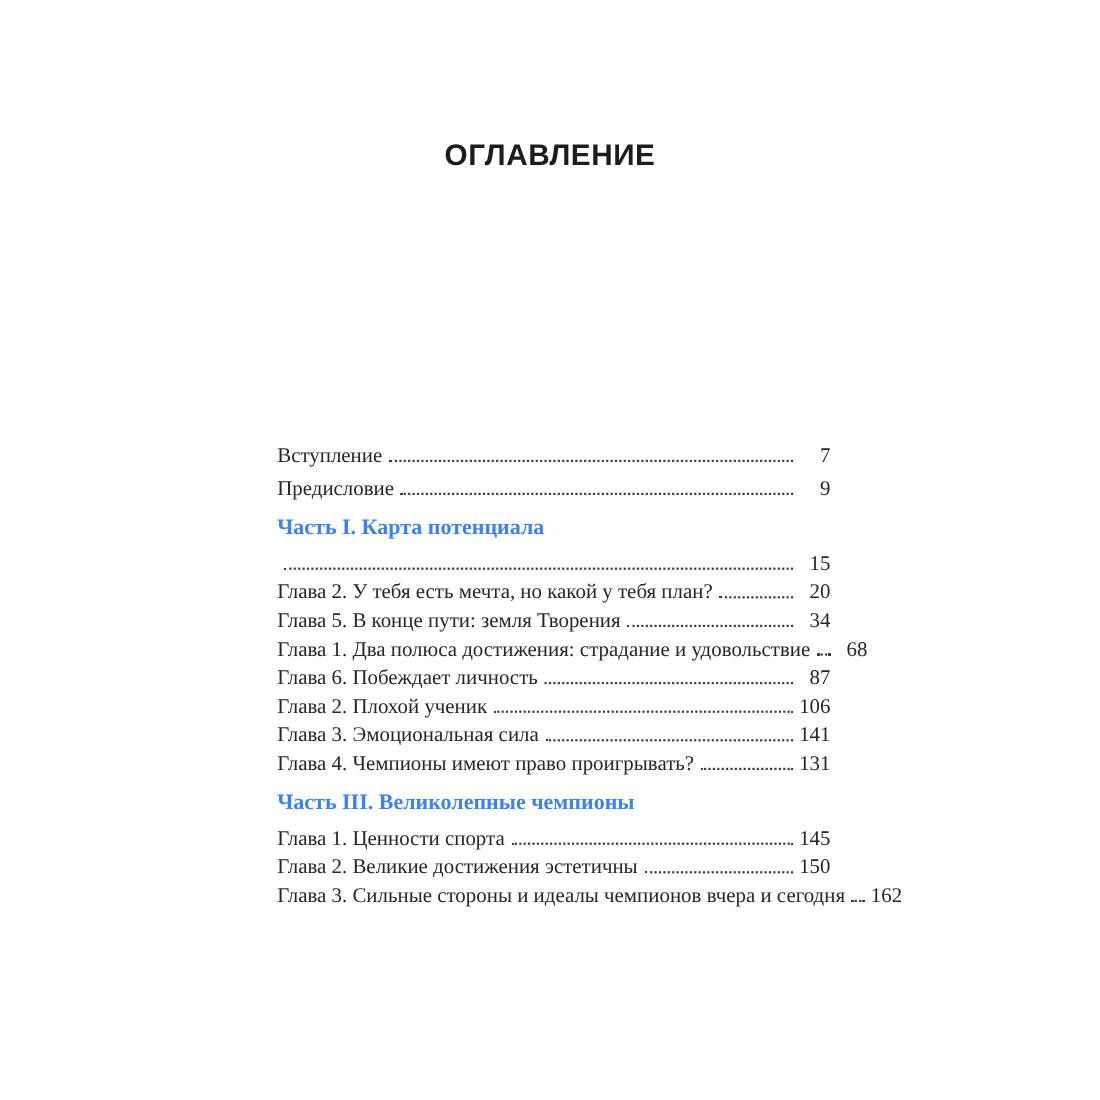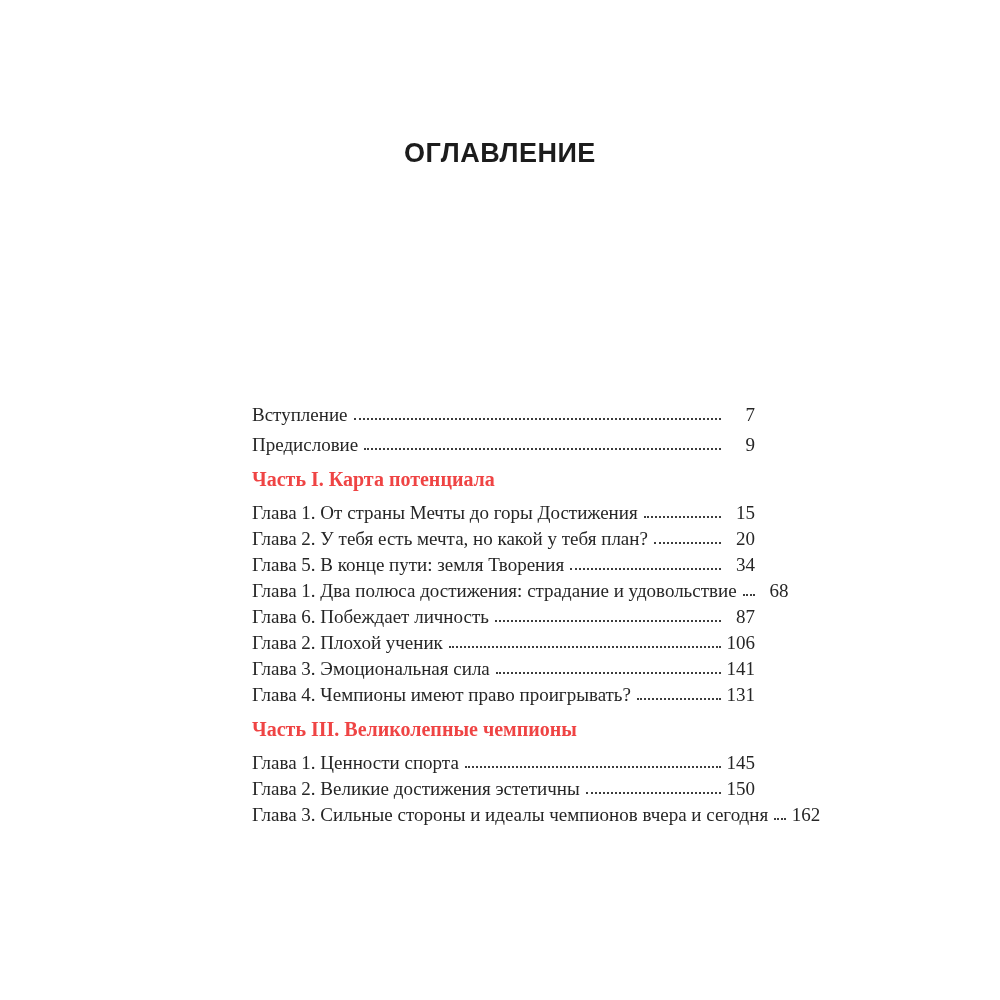--- a/index.html
+++ b/index.html
@@ -21,7 +21,7 @@
     top: 124px;
     left: 0;
     right: 0;
-    margin: 12px;
+    margin: 0;
     text-align: center;
     font-family: "Liberation Sans", "DejaVu Sans", sans-serif;
     font-weight: 700;

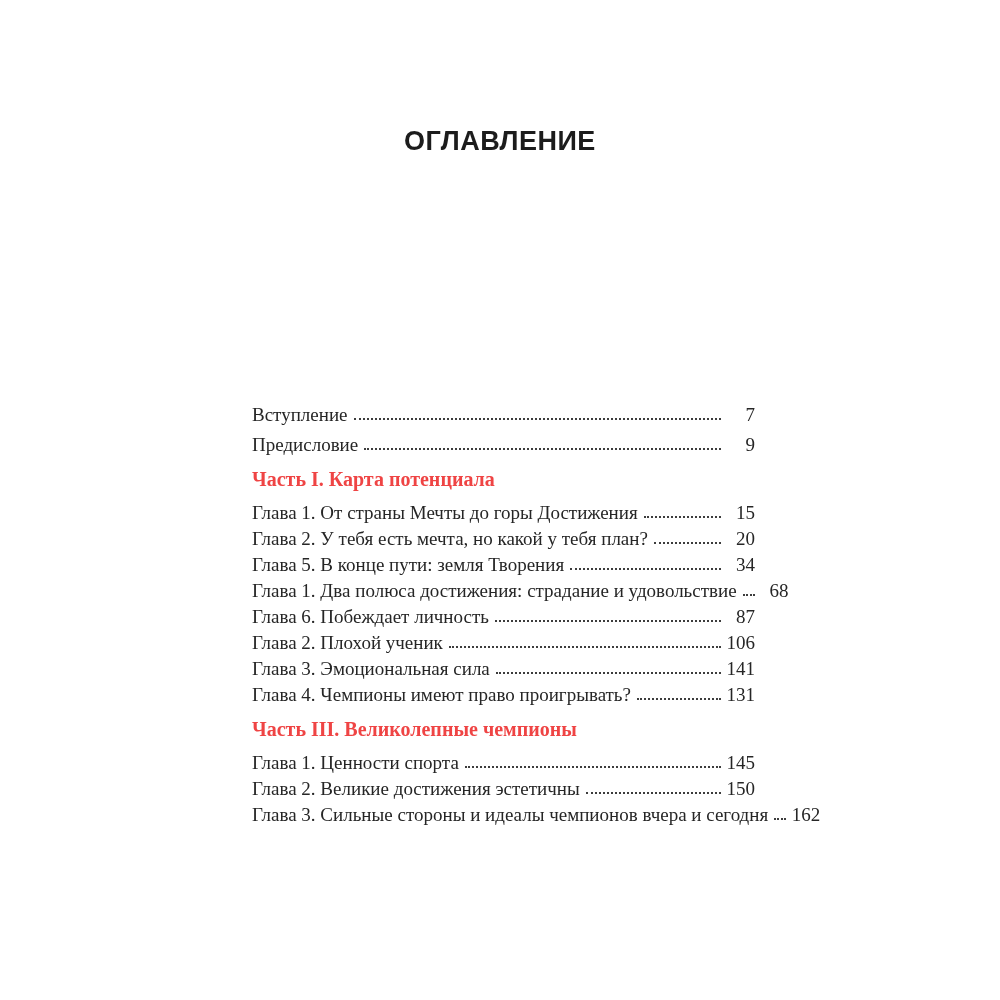--- a/index.html
+++ b/index.html
@@ -67,7 +67,7 @@
     line-height: 26px;
     font-size: 20px;
     font-weight: 700;
-    color: #ef4444;
+    color: #3b82f6;
   }
 </style>
 </head>

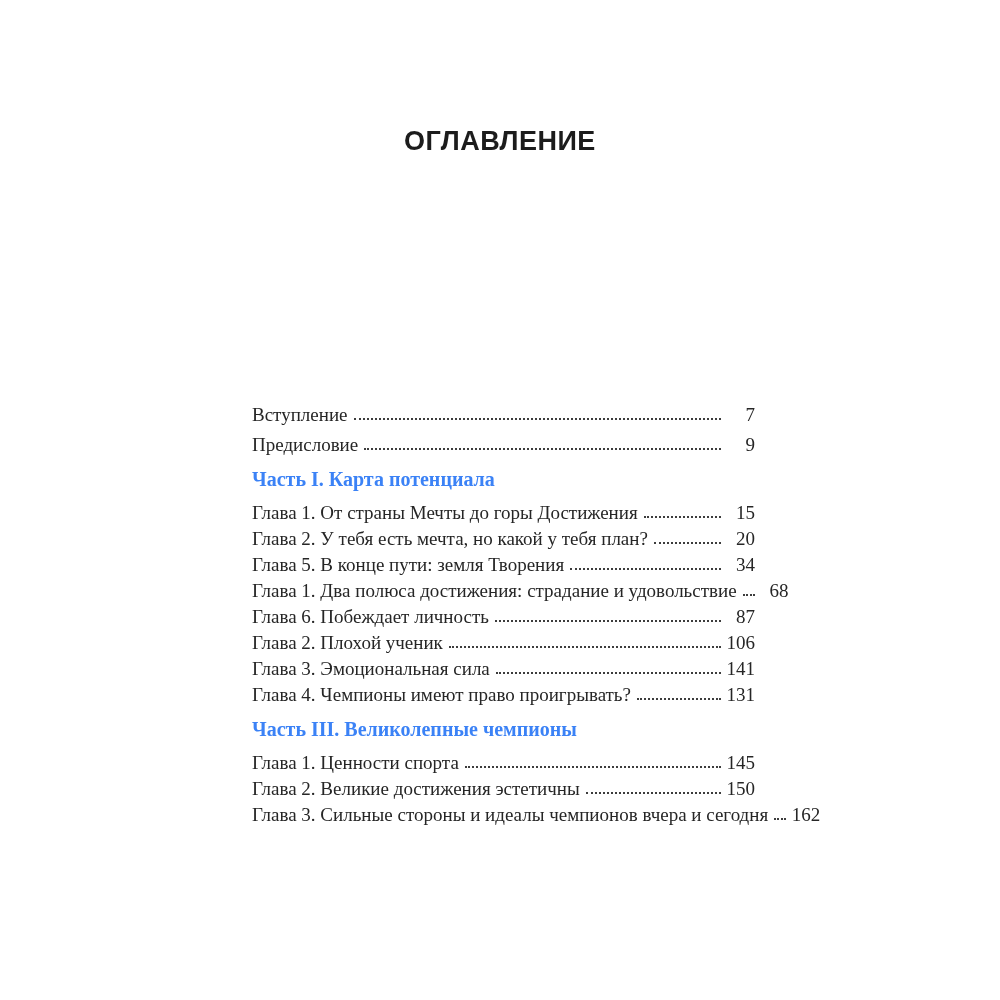--- a/index.html
+++ b/index.html
@@ -92,7 +92,6 @@
     <h2 class="part">Часть I. Карта потенциала</h2>
 
     <div class="entry">
-      <span class="label">Глава 1. От страны Мечты до горы Достижения</span>
       <span class="leader"></span>
       <span class="pagenum">15</span>
     </div>

